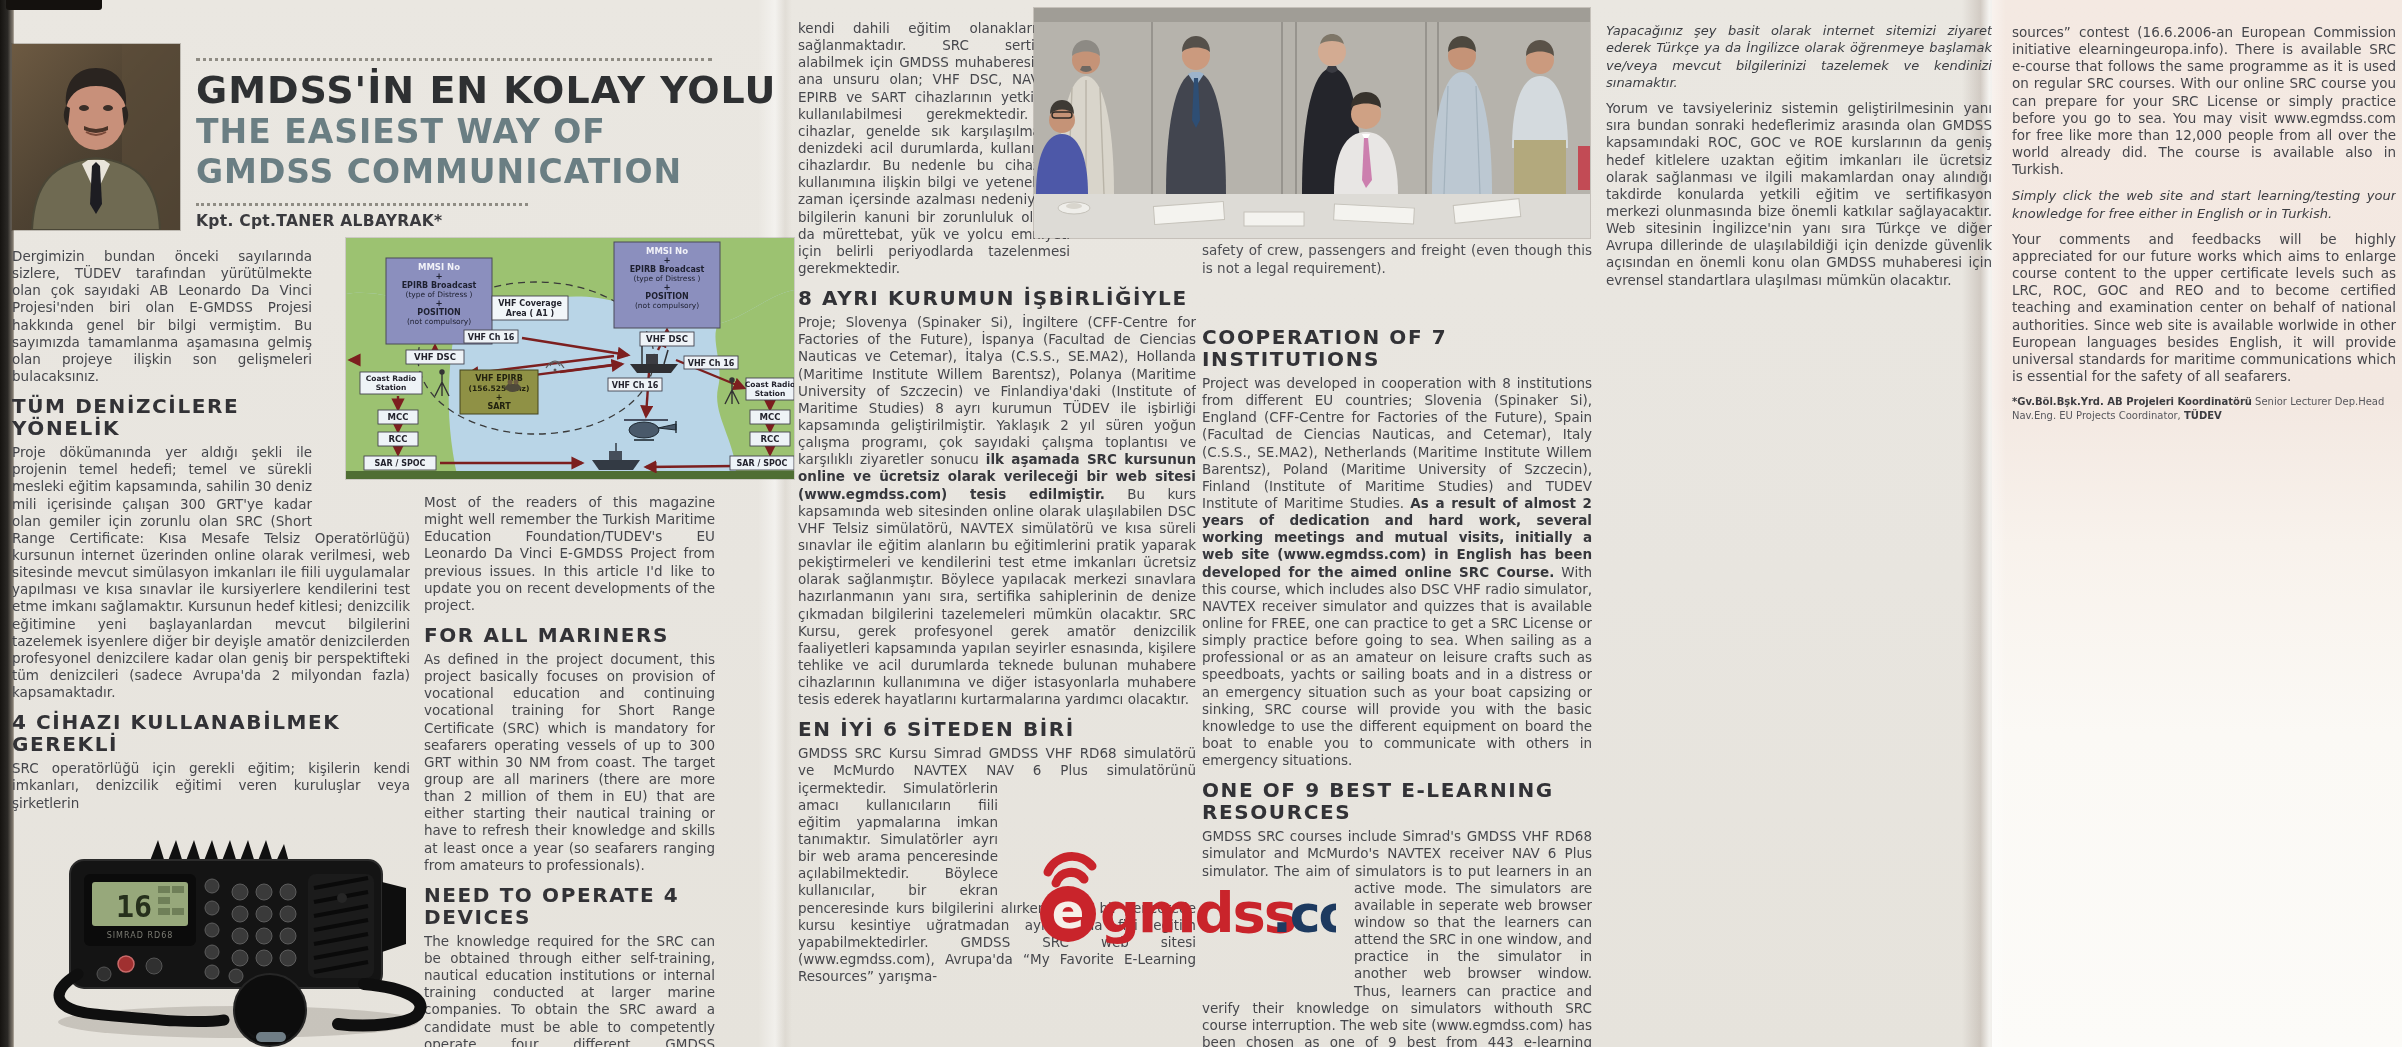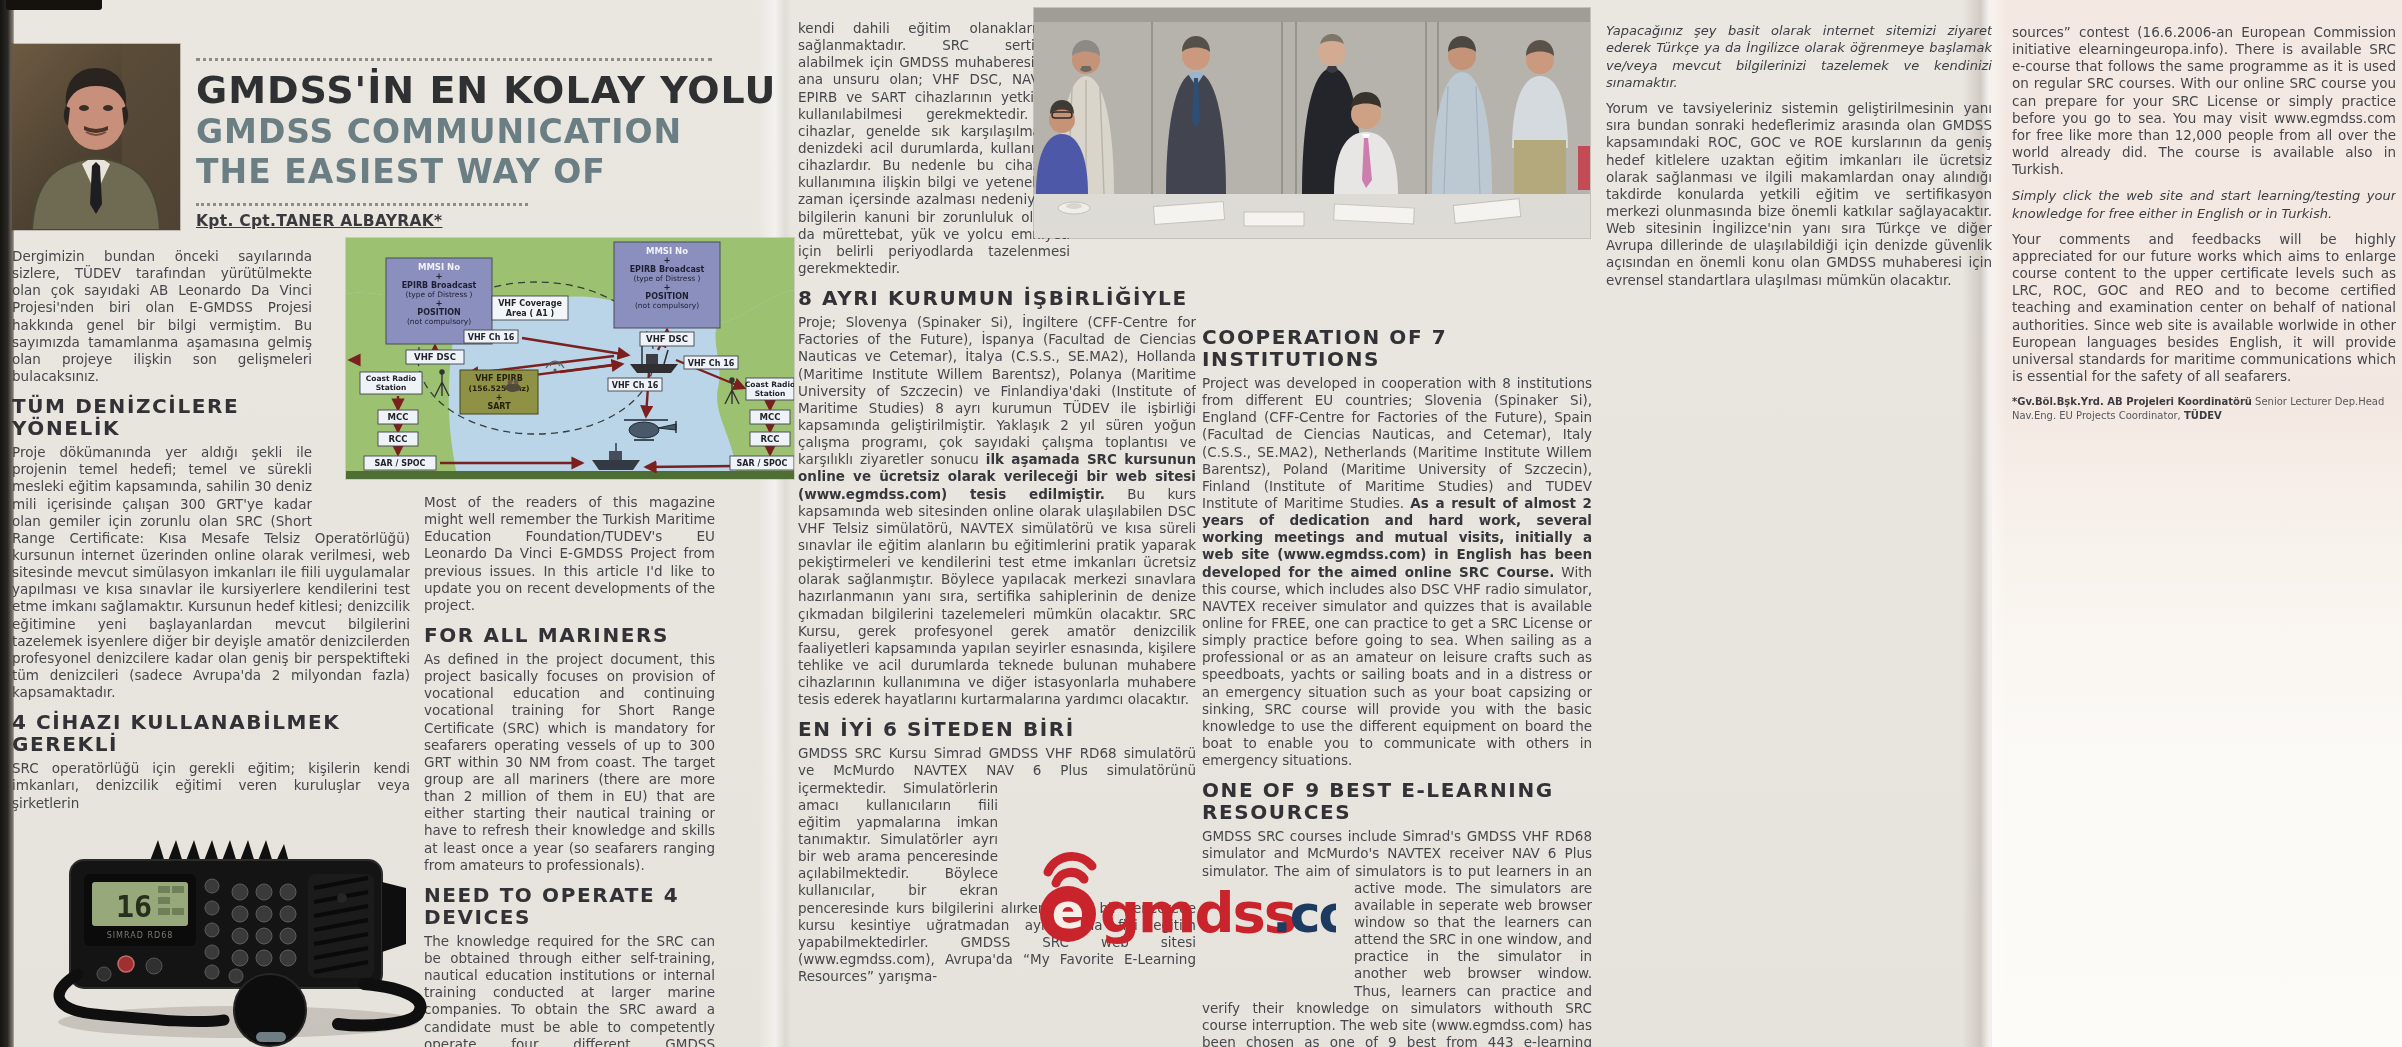--- a/index.html
+++ b/index.html
@@ -89,8 +89,8 @@
   <div class="masthead">
     <div class="rule-dot rule-top"></div>
     <div class="headline">GMDSS'İN EN KOLAY YOLU</div>
+    <div class="subhead">THE EASIEST WAY OF</div>
     <div class="subhead">GMDSS COMMUNICATION</div>
-    <div class="subhead">THE EASIEST WAY OF</div>
     <div class="rule-dot rule-author"></div>
     <div class="author">Kpt. Cpt.TANER ALBAYRAK*</div>
   </div>

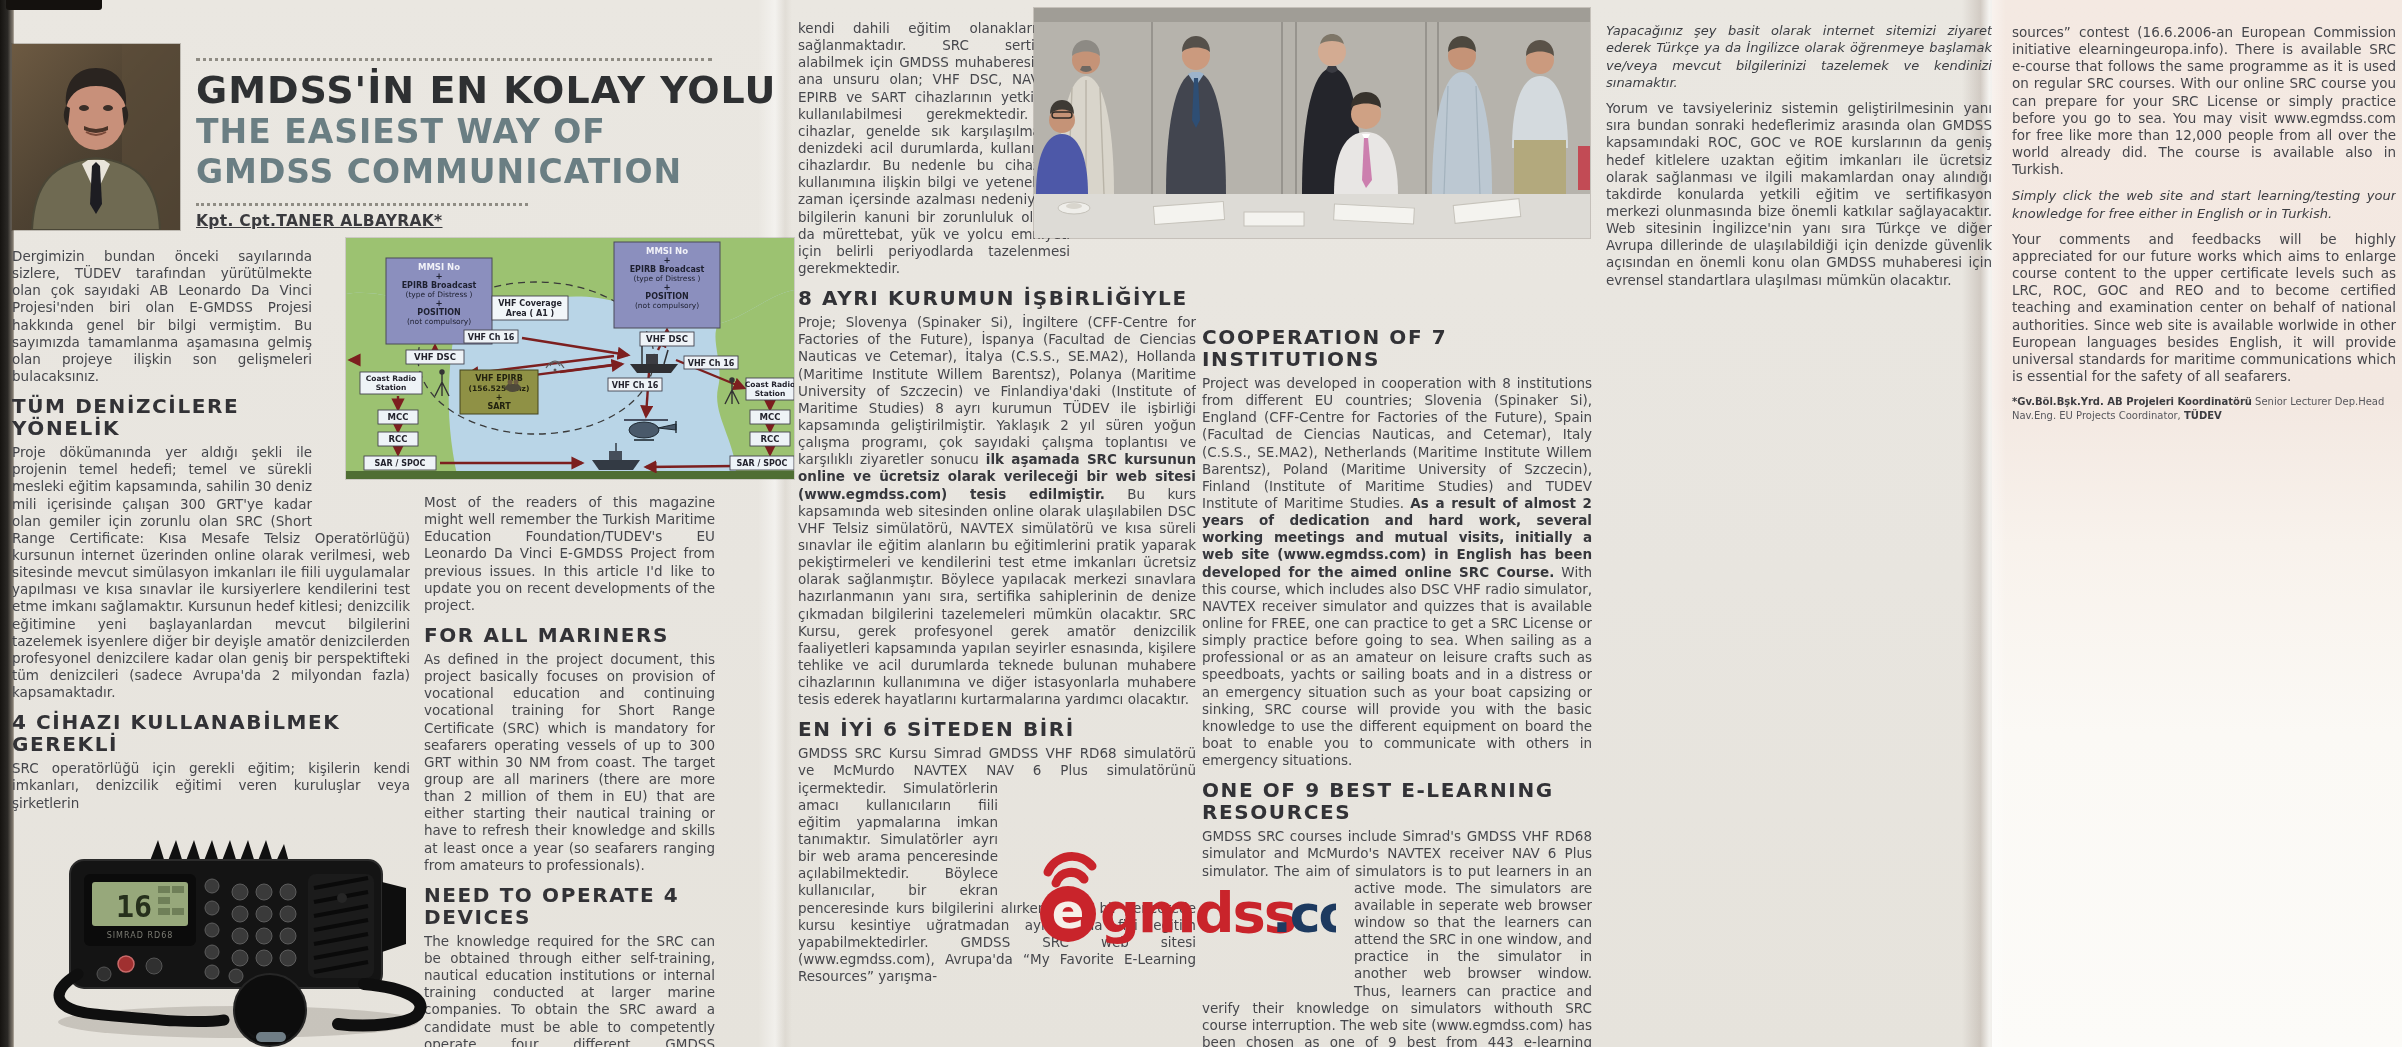--- a/index.html
+++ b/index.html
@@ -20,7 +20,7 @@
   .headline{font-size:38px;font-weight:bold;color:#2e3032;letter-spacing:1px;line-height:1.05;white-space:nowrap;margin:0;}
   .subhead{font-size:33px;font-weight:bold;color:#6a7e83;letter-spacing:1px;line-height:1.16;margin:2px 0 0 0;white-space:nowrap;}
   .masthead .rule-author{width:332px;margin:12px 0 6px 0;}
-  .author{font-size:15.5px;font-weight:bold;color:#3a3a3e;letter-spacing:.3px;text-decoration:underline;}
+  .author{font-size:15.5px;font-weight:bold;color:#3a3a3e;letter-spacing:.3px;}
 
   
   .portrait{position:absolute;left:12px;top:44px;width:168px;height:186px;box-shadow:0 0 0 1px rgba(60,50,40,.25);}

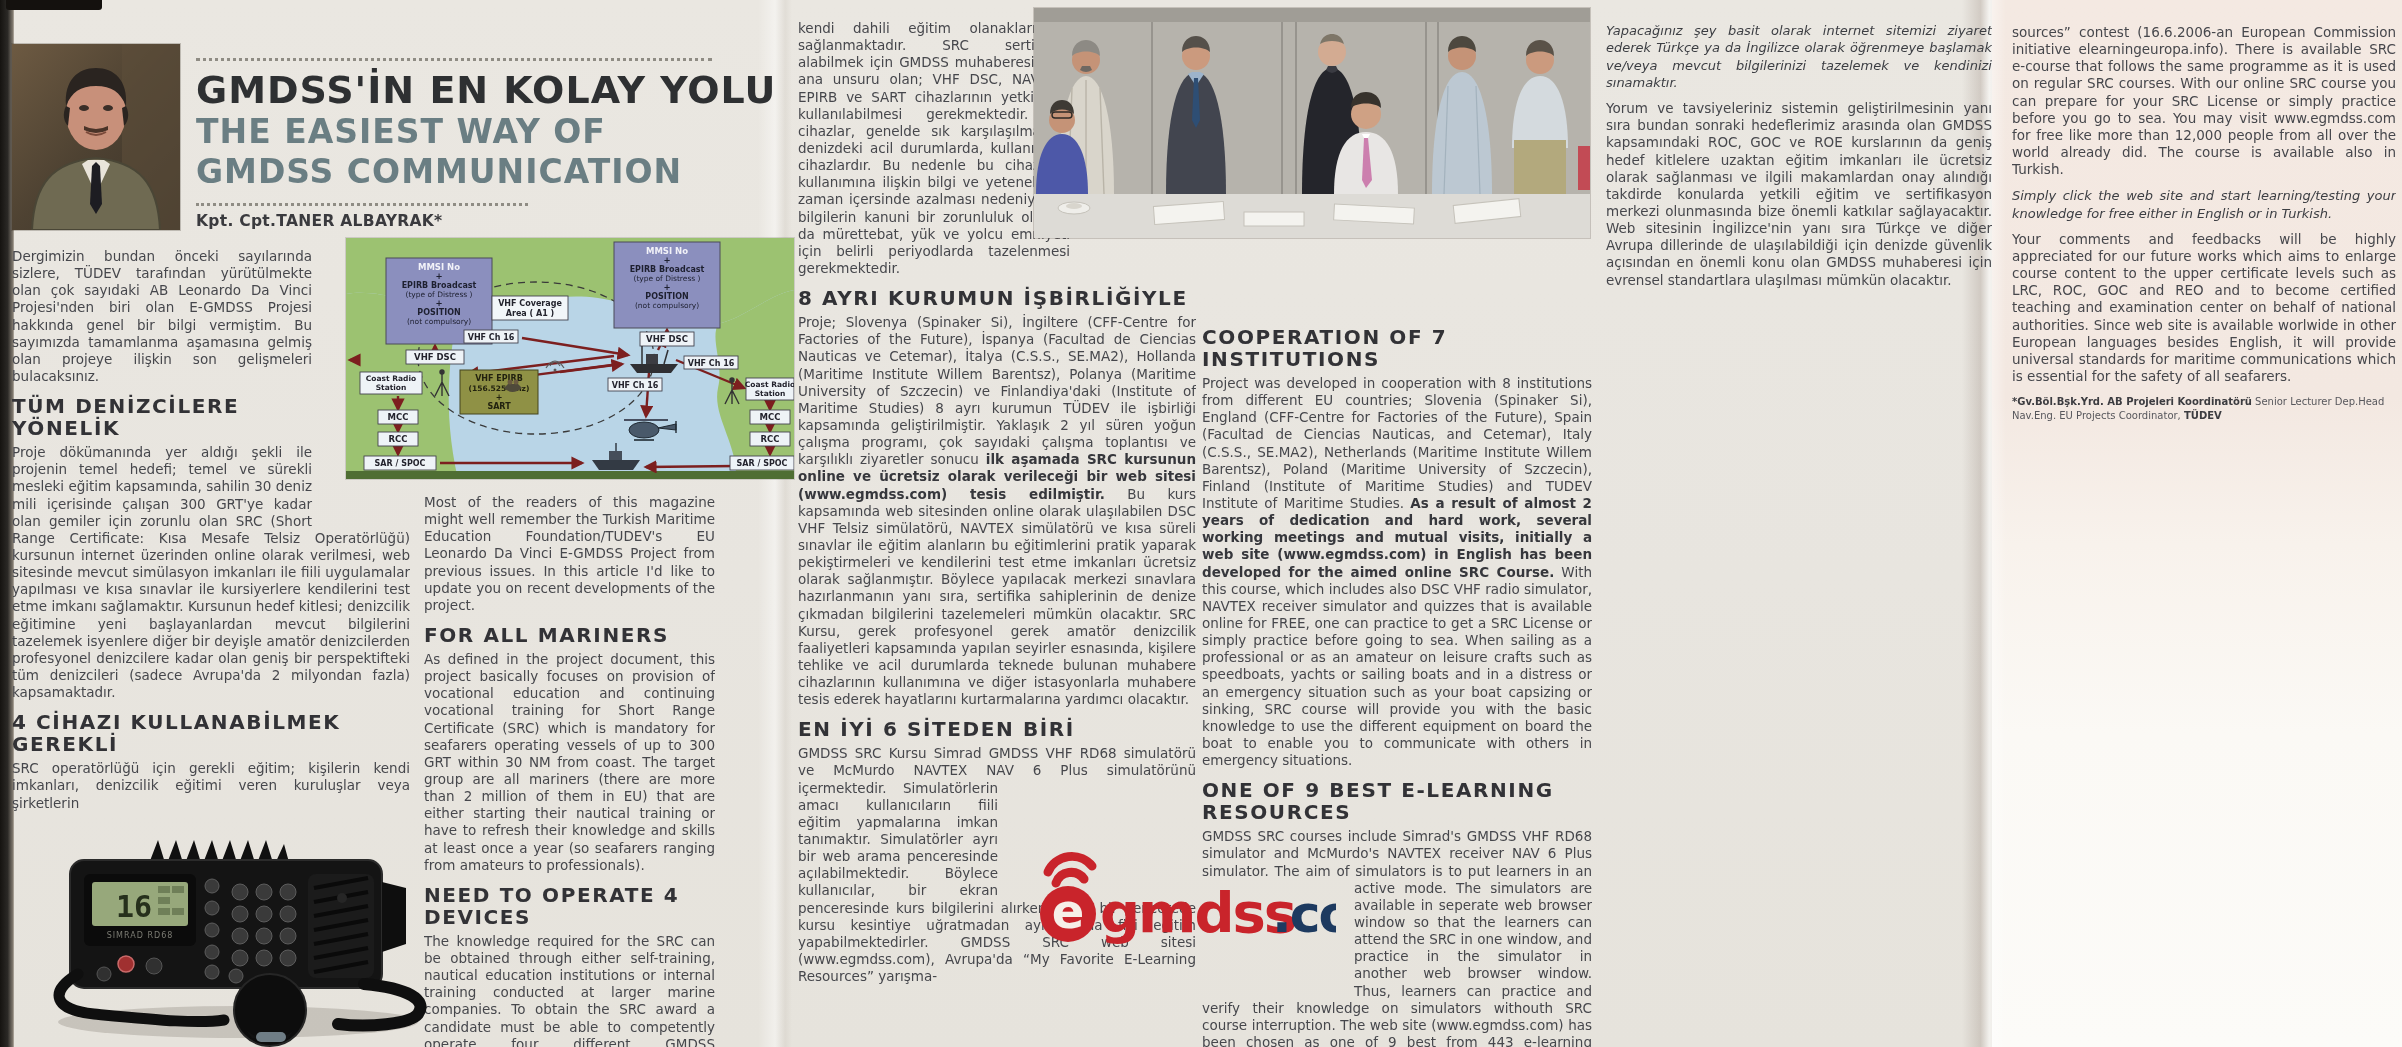--- a/index.html
+++ b/index.html
@@ -369,6 +369,7 @@
     </svg>
   </div>
 
+  <div class="caption">safety of crew, passengers and freight (even though this is not a legal requirement).</div>
 
   <div class="col" id="col4">
     <h3 style="margin-top:0">COOPERATION OF 7 INSTITUTIONS</h3>

